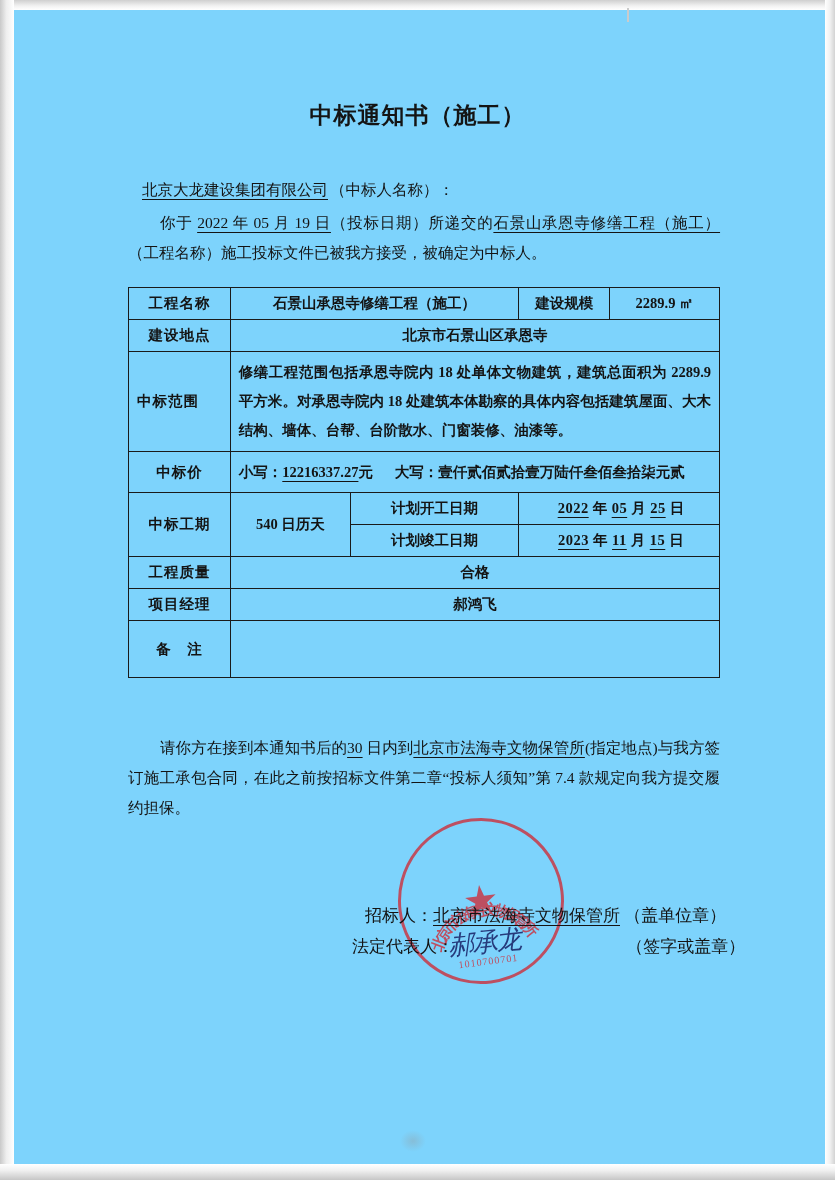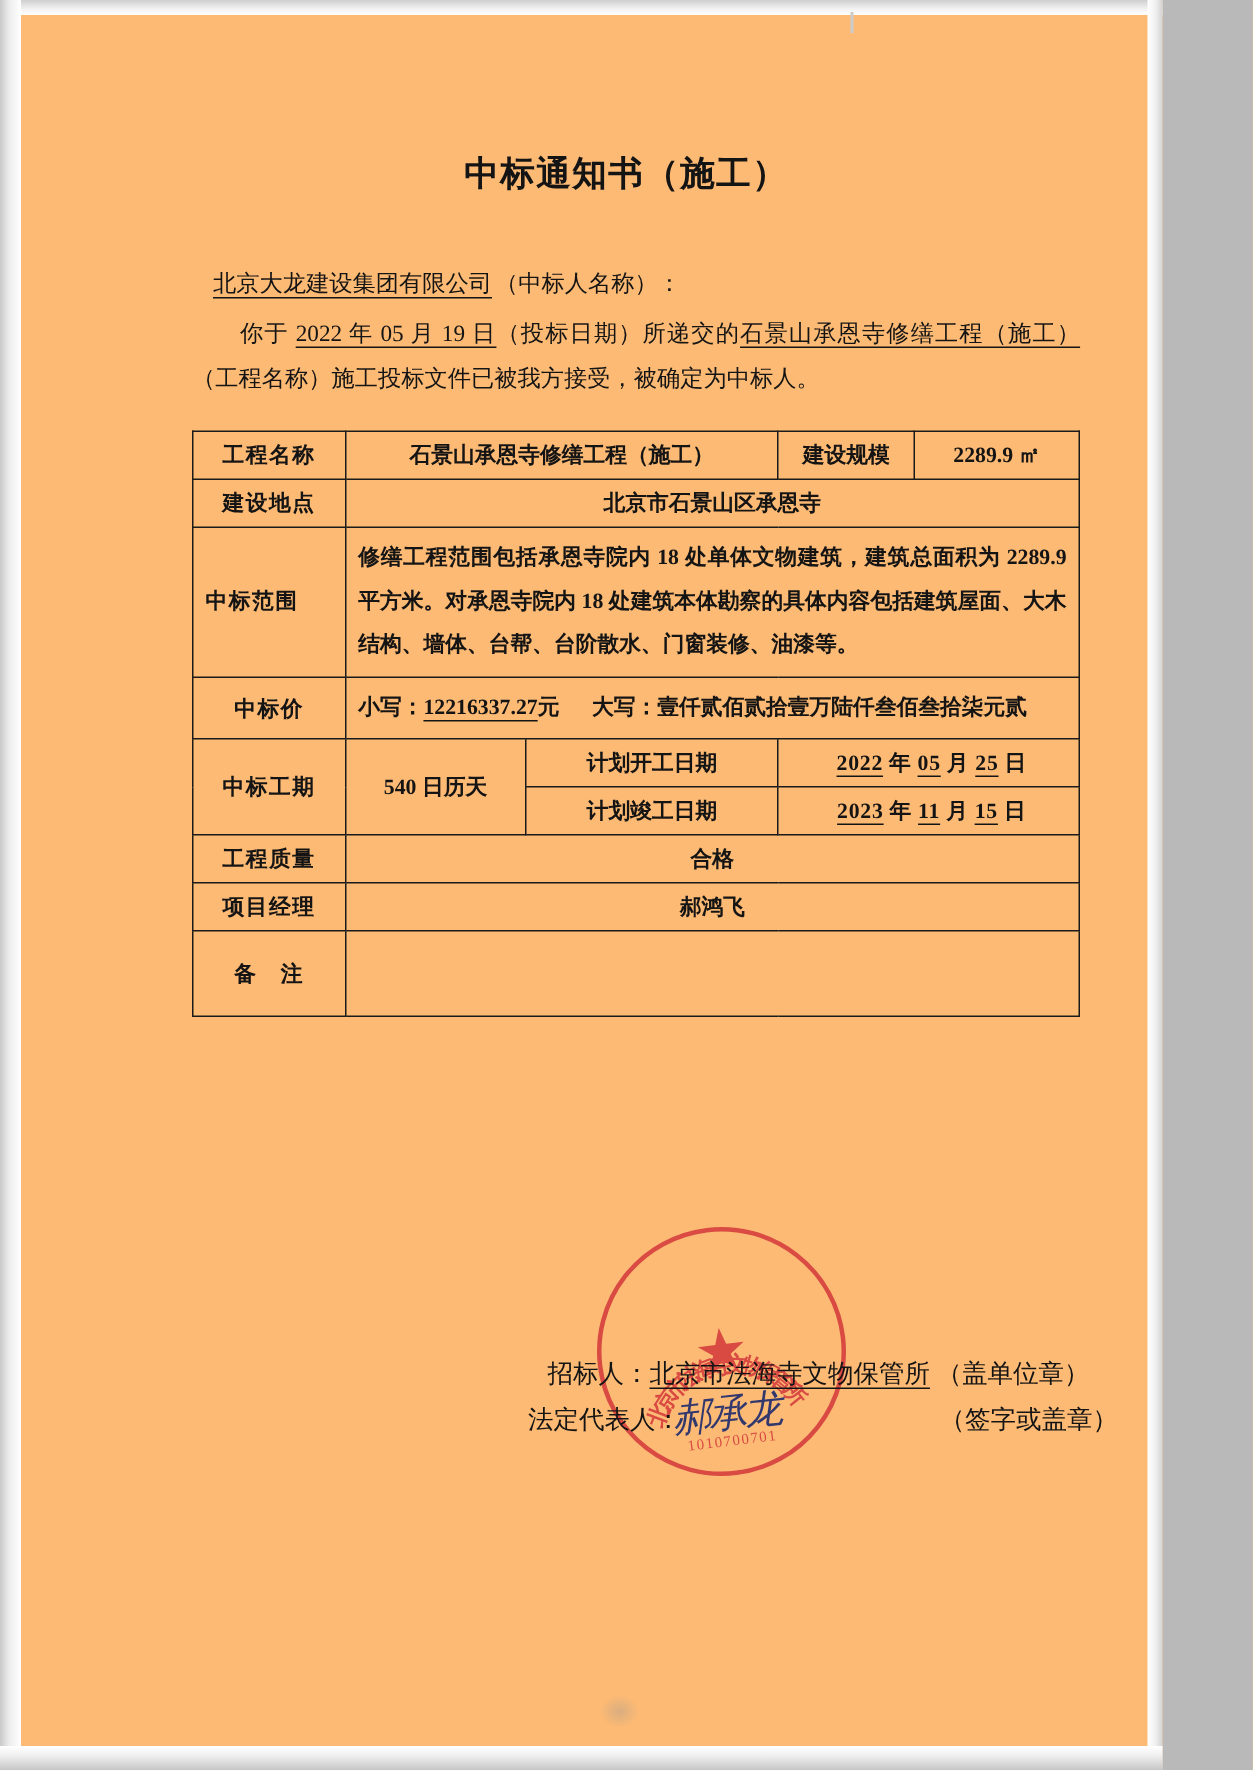--- a/index.html
+++ b/index.html
@@ -15,9 +15,9 @@
   }
   .page {
     position: relative;
-    width: 775px;
+    width: 835px;
     height: 1180px;
-    background: #fdba74;
+    background: #7dd3fc;
     box-sizing: border-box;
   }
   

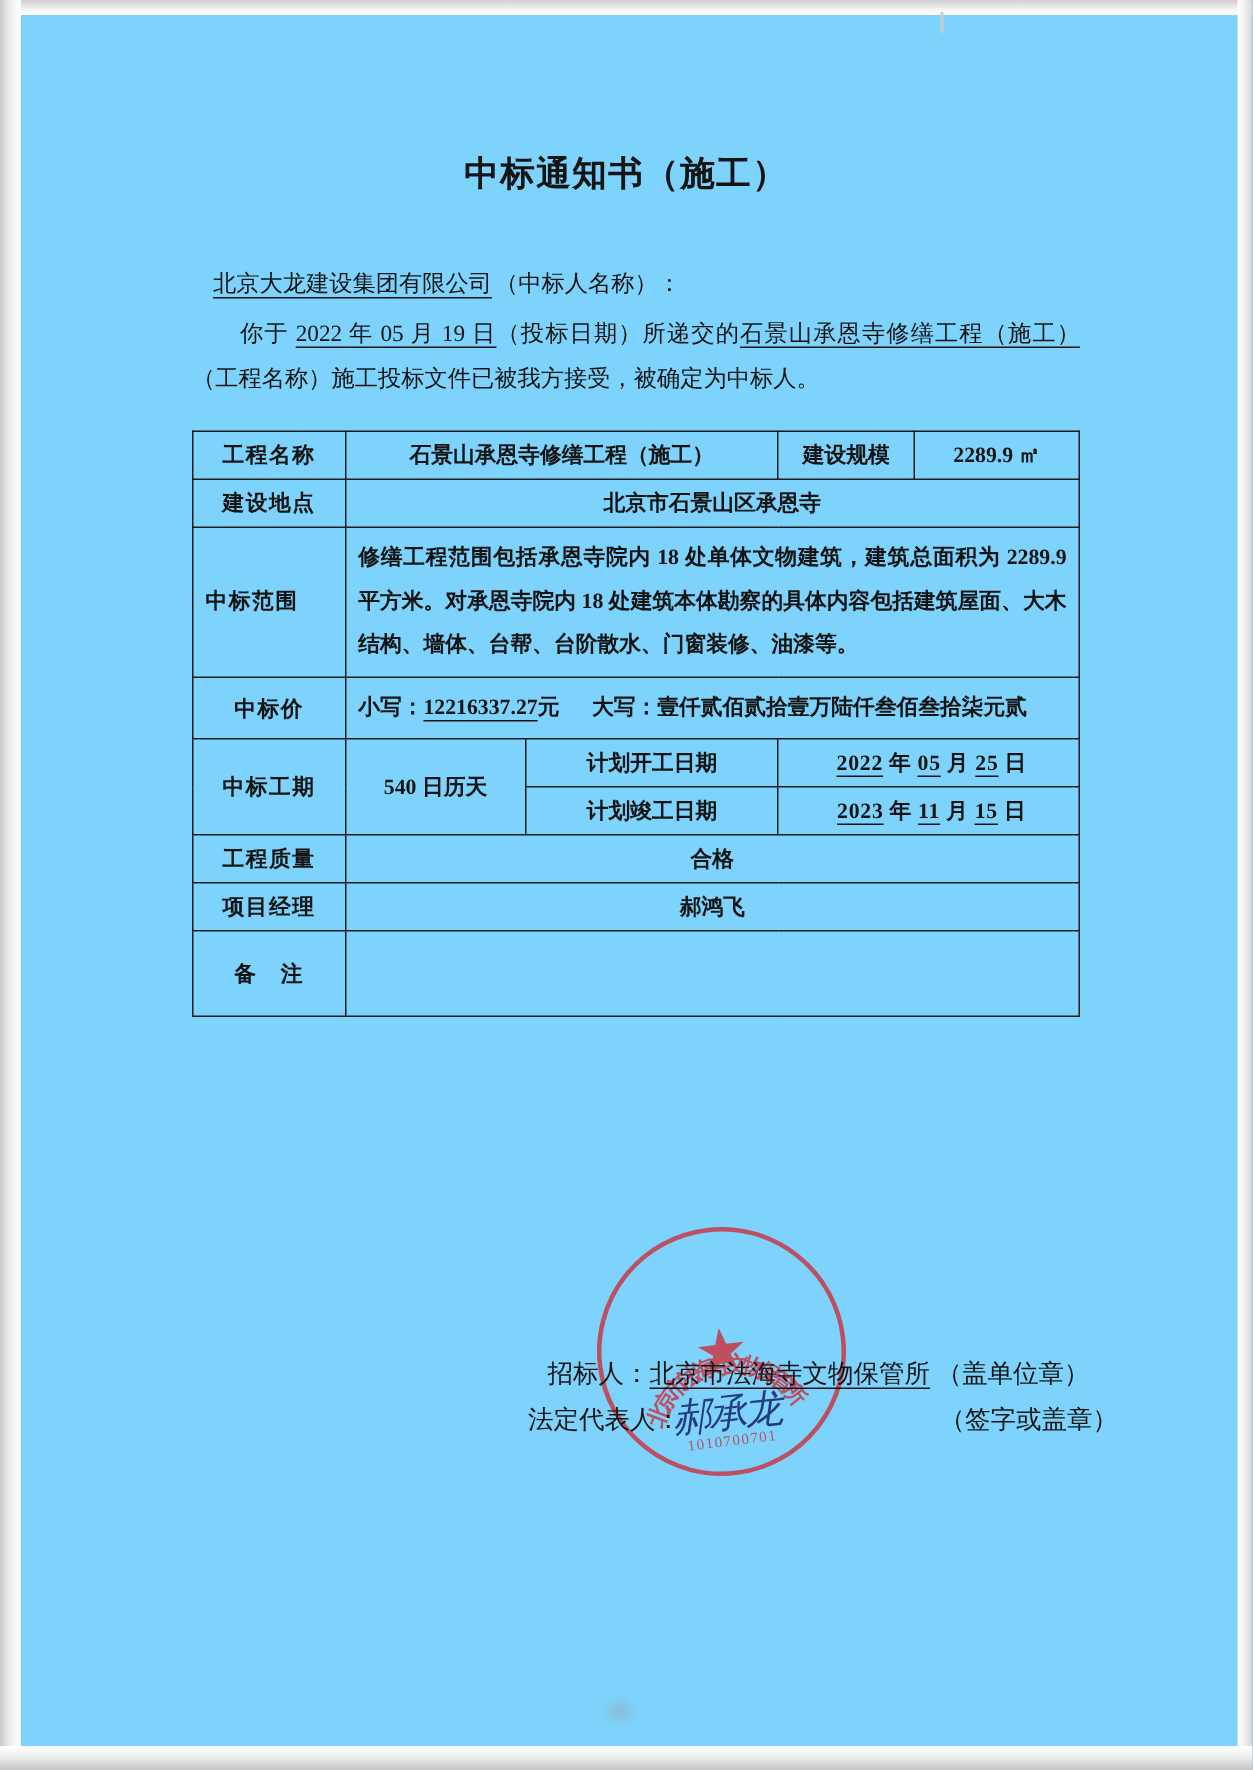--- a/index.html
+++ b/index.html
@@ -328,6 +328,10 @@
       </tbody>
     </table>
 
+    <div class="para closing">
+      <span>请你方在接到本通知书后的</span><span class="u">30</span>
+      <span>日内到</span><span class="u">北京市法海寺文物保管所</span><span>(指定地点)与我方签订施工承包合同，在此之前按招标文件第二章“投标人须知”第 7.4 款规定向我方提交履约担保。</span>
+    </div>
 
     <div class="seal">
       <div class="seal-text">

